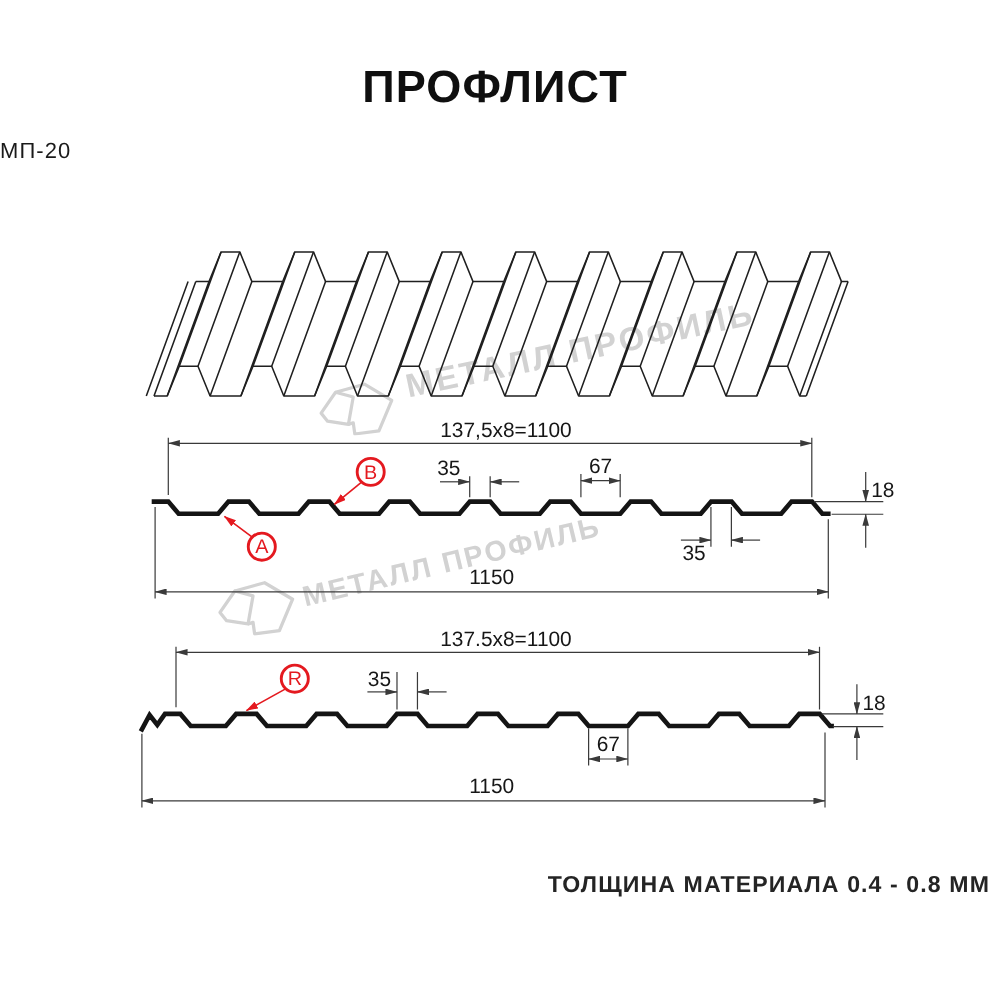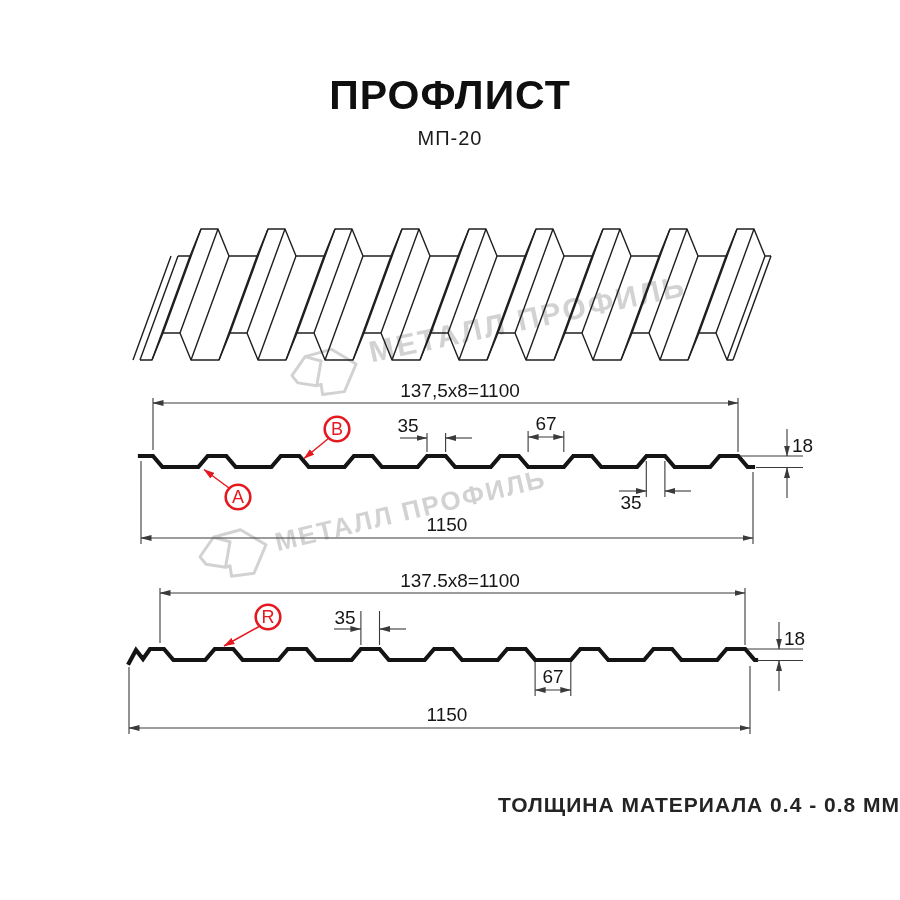--- a/index.html
+++ b/index.html
@@ -8,7 +8,7 @@
   html,body{margin:0;padding:0;}
   body{width:900px;height:900px;background:#ffffff;position:relative;overflow:hidden;
        font-family:"Liberation Sans", sans-serif;}
-  .title{position:absolute;top:72px;left:0;width:900px;text-align:center;
+  .title{position:absolute;top:56px;left:0;width:900px;text-align:center;
          font-size:41px;font-weight:800;letter-spacing:1px;color:#0f0f0f;}
   .subtitle{position:absolute;top:127px;left:0;width:900px;text-align:center;
          font-size:20px;font-weight:500;letter-spacing:1px;color:#1a1a1a;}

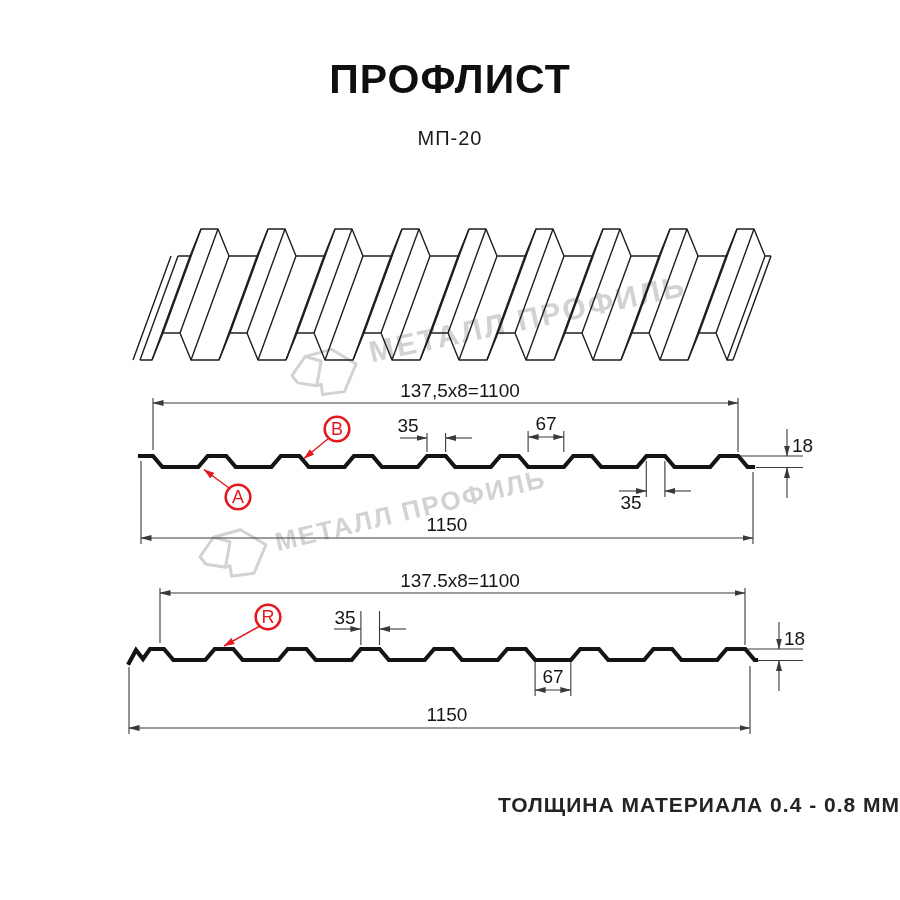--- a/index.html
+++ b/index.html
@@ -10,7 +10,7 @@
        font-family:"Liberation Sans", sans-serif;}
   .title{position:absolute;top:56px;left:0;width:900px;text-align:center;
          font-size:41px;font-weight:800;letter-spacing:1px;color:#0f0f0f;}
-  .subtitle{position:absolute;top:127px;left:0;width:900px;text-align:center;
+  .subtitle{position:absolute;top:127px;left:0;width:900px;text-align:left;
          font-size:20px;font-weight:500;letter-spacing:1px;color:#1a1a1a;}
   .footer{position:absolute;top:793px;left:0;width:900px;text-align:right;
          font-size:21px;font-weight:600;letter-spacing:1px;color:#242424;}

